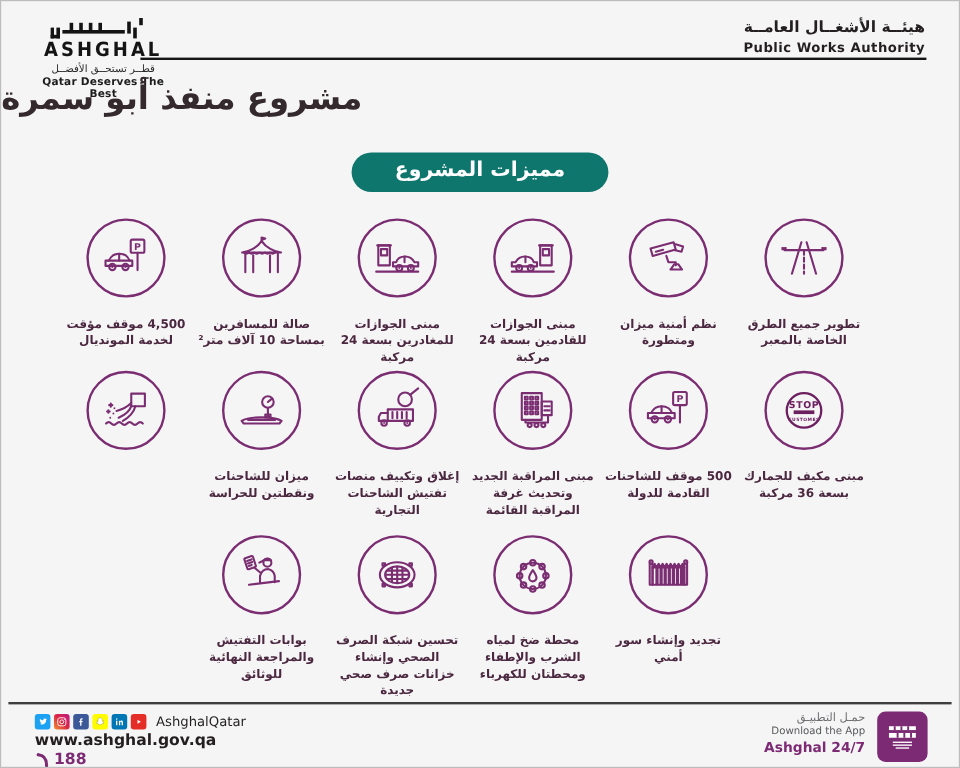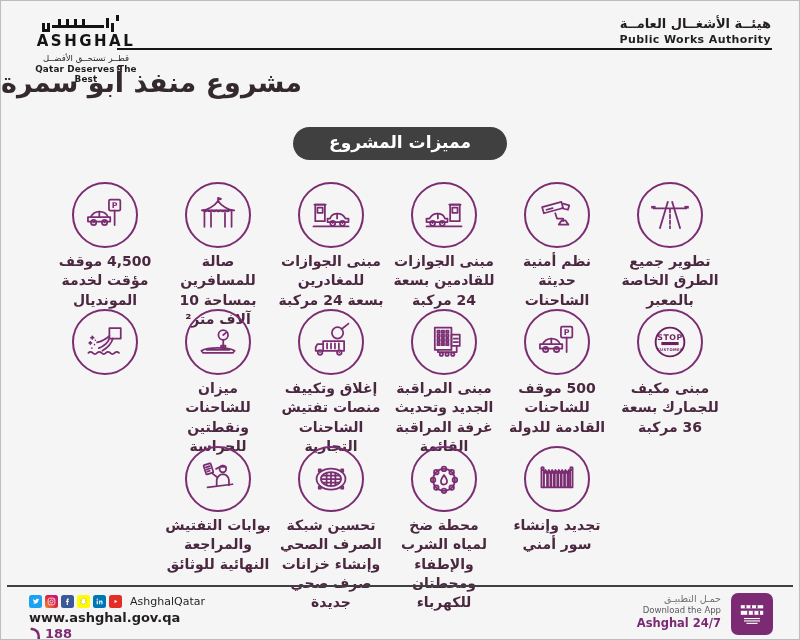--- a/index.html
+++ b/index.html
@@ -20,7 +20,7 @@
   .main-title{position:absolute;top:66px;left:0;right:0;text-align:left;
               font-size:27px;font-weight:bold;color:#342a2e;direction:rtl;}
   .badge-wrap{position:absolute;top:126px;left:0;right:0;text-align:center;}
-  .badge{display:inline-block;background:#404040;color:#ffffff;font-size:17px;font-weight:bold;
+  .badge{display:inline-block;background:#0f766e;color:#ffffff;font-size:17px;font-weight:bold;
          padding:5px 36px 8px;border-radius:17px;direction:rtl;}
   
   .features{position:absolute;top:181px;left:0;right:25px;}

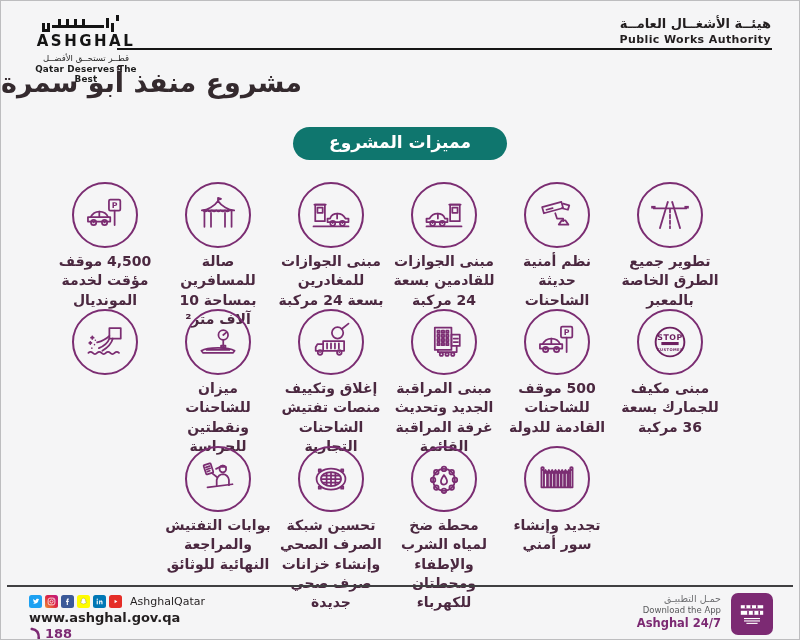--- a/index.html
+++ b/index.html
@@ -29,7 +29,7 @@
   .cell{width:113px;text-align:center;}
   .circ{width:62px;height:62px;border:2px solid #7b2d72;border-radius:50%;
         margin:0 auto;display:flex;align-items:center;justify-content:center;background:transparent;}
-  .cap{margin-top:4px;font-size:14px;font-weight:bold;color:#4b2840;line-height:1.38;
+  .cap{margin-top:16px;font-size:10px;font-weight:bold;color:#4b2840;line-height:1.38;
        direction:rtl;padding:0 3px;}
   .glyph *{stroke:#7b2d72;stroke-width:2;fill:none;stroke-linecap:round;stroke-linejoin:round;}
   .glyph .f{fill:#7b2d72;stroke:none;}

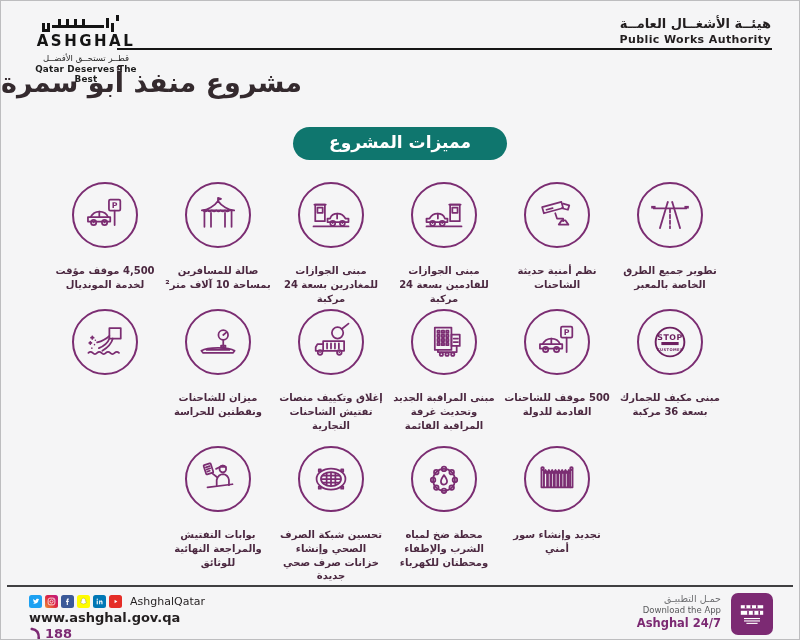--- a/index.html
+++ b/index.html
@@ -122,7 +122,7 @@
             <path d="M26 35 H37 L33.5 30 H29.5 Z"></path>
           </svg>
         </div>
-        <div class="cap">نظم أمنية حديثة الشاحنات</div>
+        <div class="cap">نظم أمنية ميزان ومتطورة</div>
       </div>
 
       <div class="cell">

